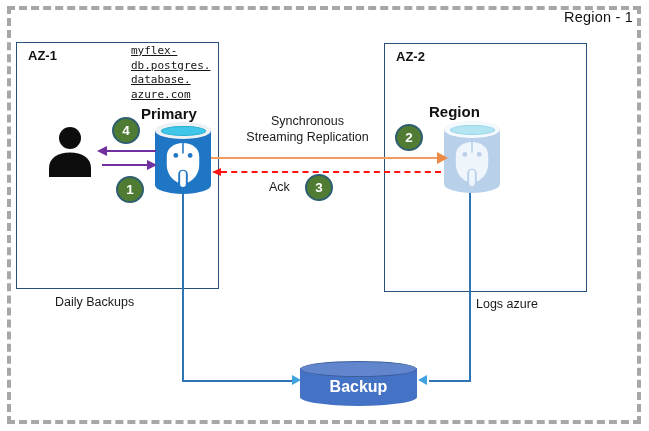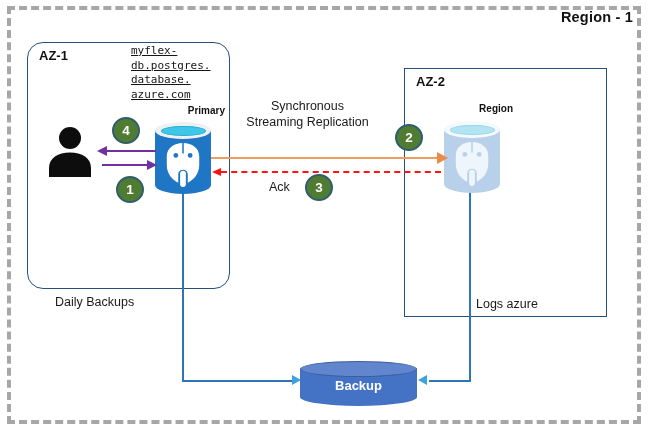--- a/index.html
+++ b/index.html
@@ -17,7 +17,7 @@
   }
   .region-label {
     left:523px; top:9px; width:110px; text-align:right;
-    font-size:14.5px; font-weight:bold; letter-spacing:.2px;
+    font-size:14.5px; font-weight:normal; letter-spacing:.2px;
   }
 
   

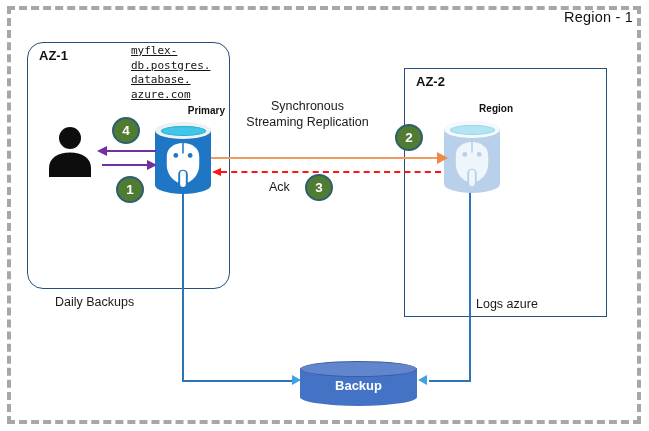--- a/index.html
+++ b/index.html
@@ -22,7 +22,7 @@
 
   
   .az-box { border:1.5px solid #27517a; background:transparent; }
-  .az1 { left:27px; top:42px; width:203px; height:247px;border-radius:16px; }
+  .az1 { left:16px; top:42px; width:203px; height:247px; }
   .az2 { left:404px; top:43px; width:203px; height:249px;margin-top:25px; }
   .az-label { position:absolute; left:11px; top:5px; font-size:13px; font-weight:bold; }
 

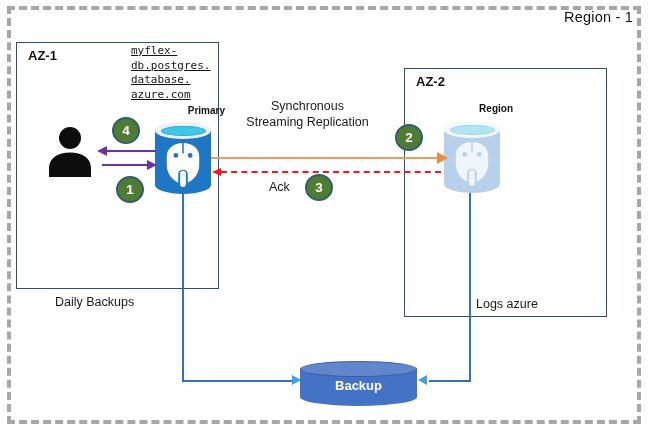--- a/index.html
+++ b/index.html
@@ -23,7 +23,7 @@
   
   .az-box { border:1.5px solid #27517a; background:transparent; }
   .az1 { left:16px; top:42px; width:203px; height:247px; }
-  .az2 { left:404px; top:43px; width:203px; height:249px;margin-top:25px; }
+  .az2 { left:384px; top:43px; width:203px; height:249px; }
   .az-label { position:absolute; left:11px; top:5px; font-size:13px; font-weight:bold; }
 
   .hostname {

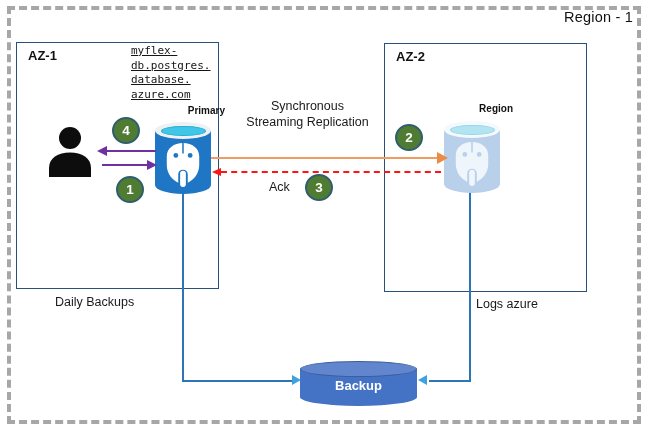--- a/index.html
+++ b/index.html
@@ -32,7 +32,7 @@
     font-size:11px; line-height:14.5px; white-space:pre-line; color:#151515;text-decoration:underline;
   }
 
-  .node-label { font-size:10px; font-weight:bold; text-align:right; }
+  .node-label { font-size:15px; font-weight:bold; text-align:left; }
   .primary-label { left:141px; top:105px; width:84px; }
   .standby-label { left:429px; top:103px; width:84px; }
   .client-label  { left:28px;  top:194px; width:76px; }

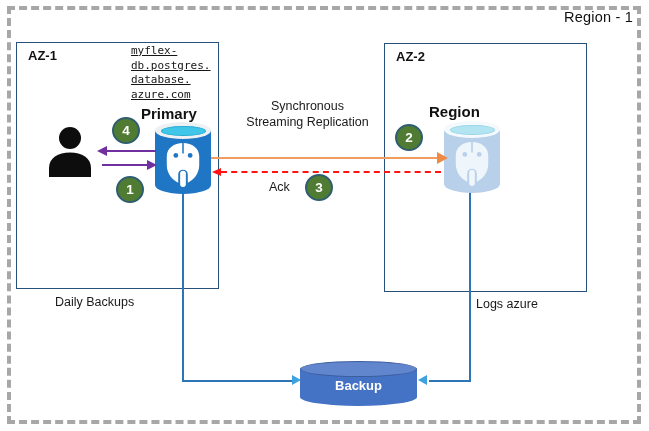--- a/index.html
+++ b/index.html
@@ -94,7 +94,7 @@
     border-right:9px solid #ff1412; }
 
   .flow-label { font-size:12.5px; color:#1a1a1a; }
-  .repl-label { left:225px; top:99px; width:165px; text-align:center;
+  .repl-label { left:225px; top:114px; width:165px; text-align:center;
     white-space:pre-line; line-height:15.5px; }
   .ack-label  { left:269px; top:180px; width:44px; }
   .daily-label{ left:55px;  top:295px; width:145px; text-align:left; }

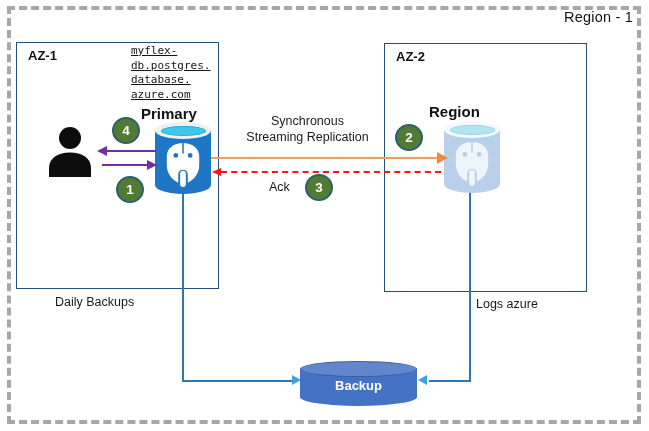--- a/index.html
+++ b/index.html
@@ -119,7 +119,7 @@
   .backup-top { position:absolute; left:0; top:0; width:117px; height:16px;
     border-radius:50%; background:#6286ce; border:1px solid #3d5e9e; }
   .backup-label { position:absolute; left:0; top:17px; width:117px; text-align:center;
-    color:#fff; font-size:13px; font-weight:bold; }
+    color:#fff; font-size:16px; font-weight:bold; }
 </style>
 </head>
 <body>

